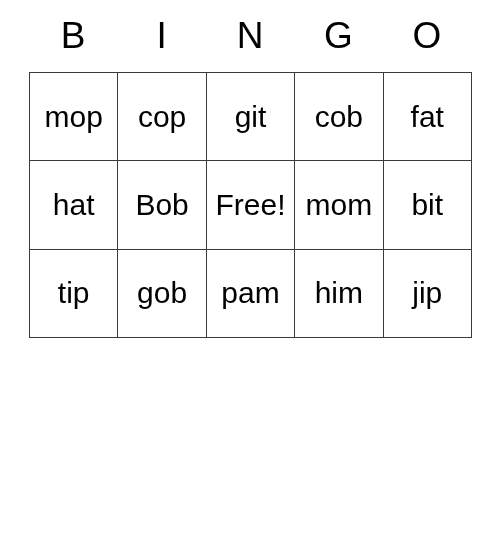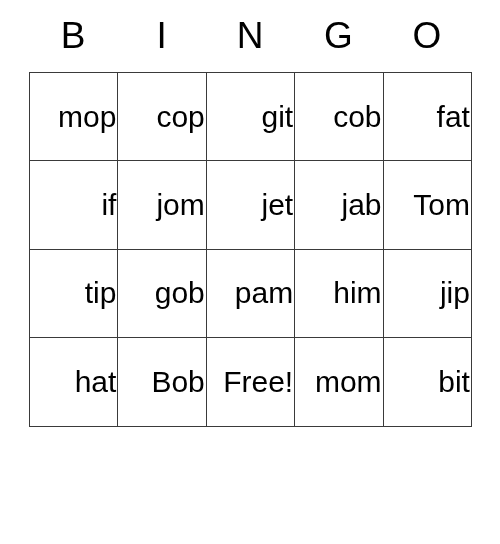--- a/index.html
+++ b/index.html
@@ -51,7 +51,7 @@
     width: 88.4px;
     height: 88.4px;
     border: 1px solid #3a3a3a;
-    text-align: right;
+    text-align: center;
     vertical-align: middle;
     font-size: 30px;
     font-weight: 400;

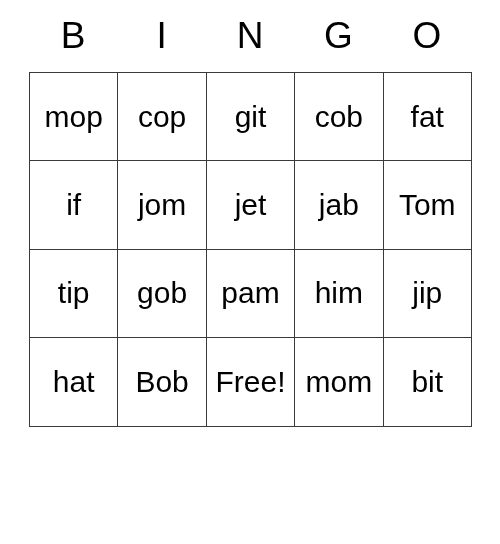--- a/index.html
+++ b/index.html
@@ -85,13 +85,6 @@
         <td>fat</td>
       </tr>
       <tr>
-        <td>if</td>
-        <td>jom</td>
-        <td>jet</td>
-        <td>jab</td>
-        <td>Tom</td>
-      </tr>
-      <tr>
         <td>tip</td>
         <td>gob</td>
         <td>pam</td>

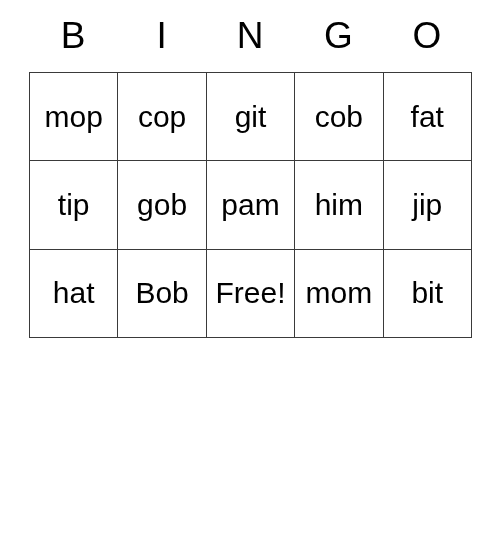--- a/index.html
+++ b/index.html
@@ -85,18 +85,18 @@
         <td>fat</td>
       </tr>
       <tr>
+        <td>hat</td>
+        <td>Bob</td>
+        <td>Free!</td>
+        <td>mom</td>
+        <td>bit</td>
+      </tr>
+      <tr>
         <td>tip</td>
         <td>gob</td>
         <td>pam</td>
         <td>him</td>
         <td>jip</td>
-      </tr>
-      <tr>
-        <td>hat</td>
-        <td>Bob</td>
-        <td>Free!</td>
-        <td>mom</td>
-        <td>bit</td>
       </tr>
     </tbody>
   </table>

